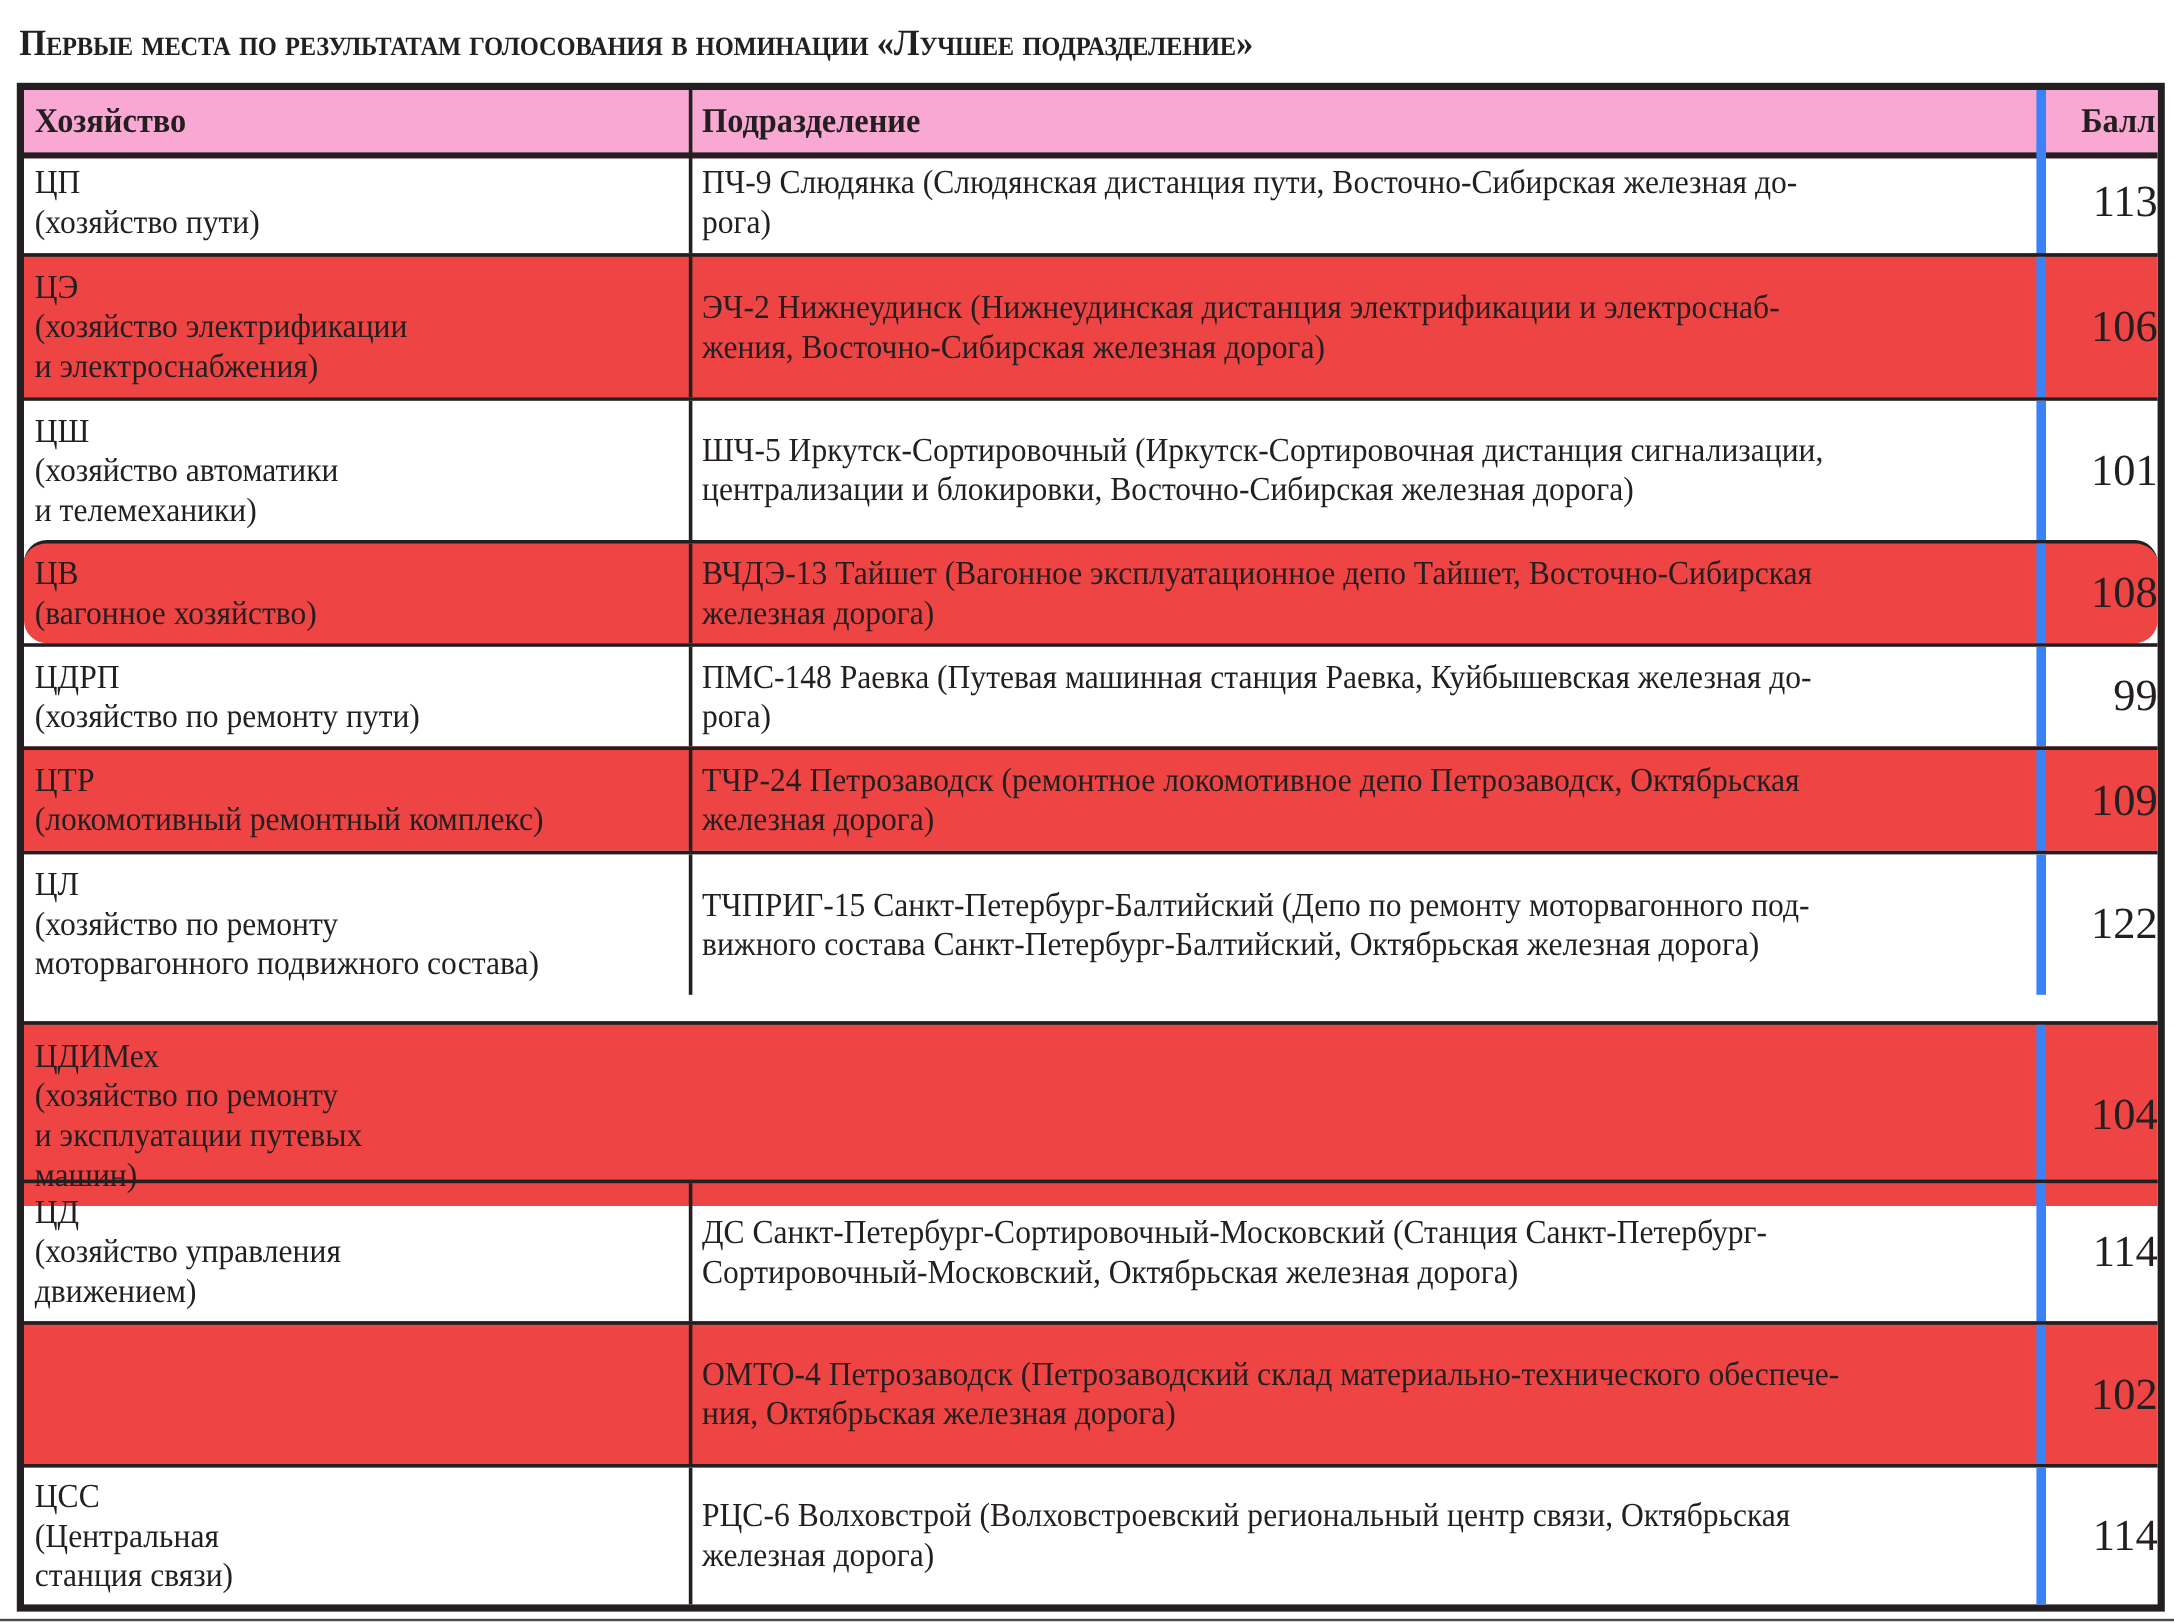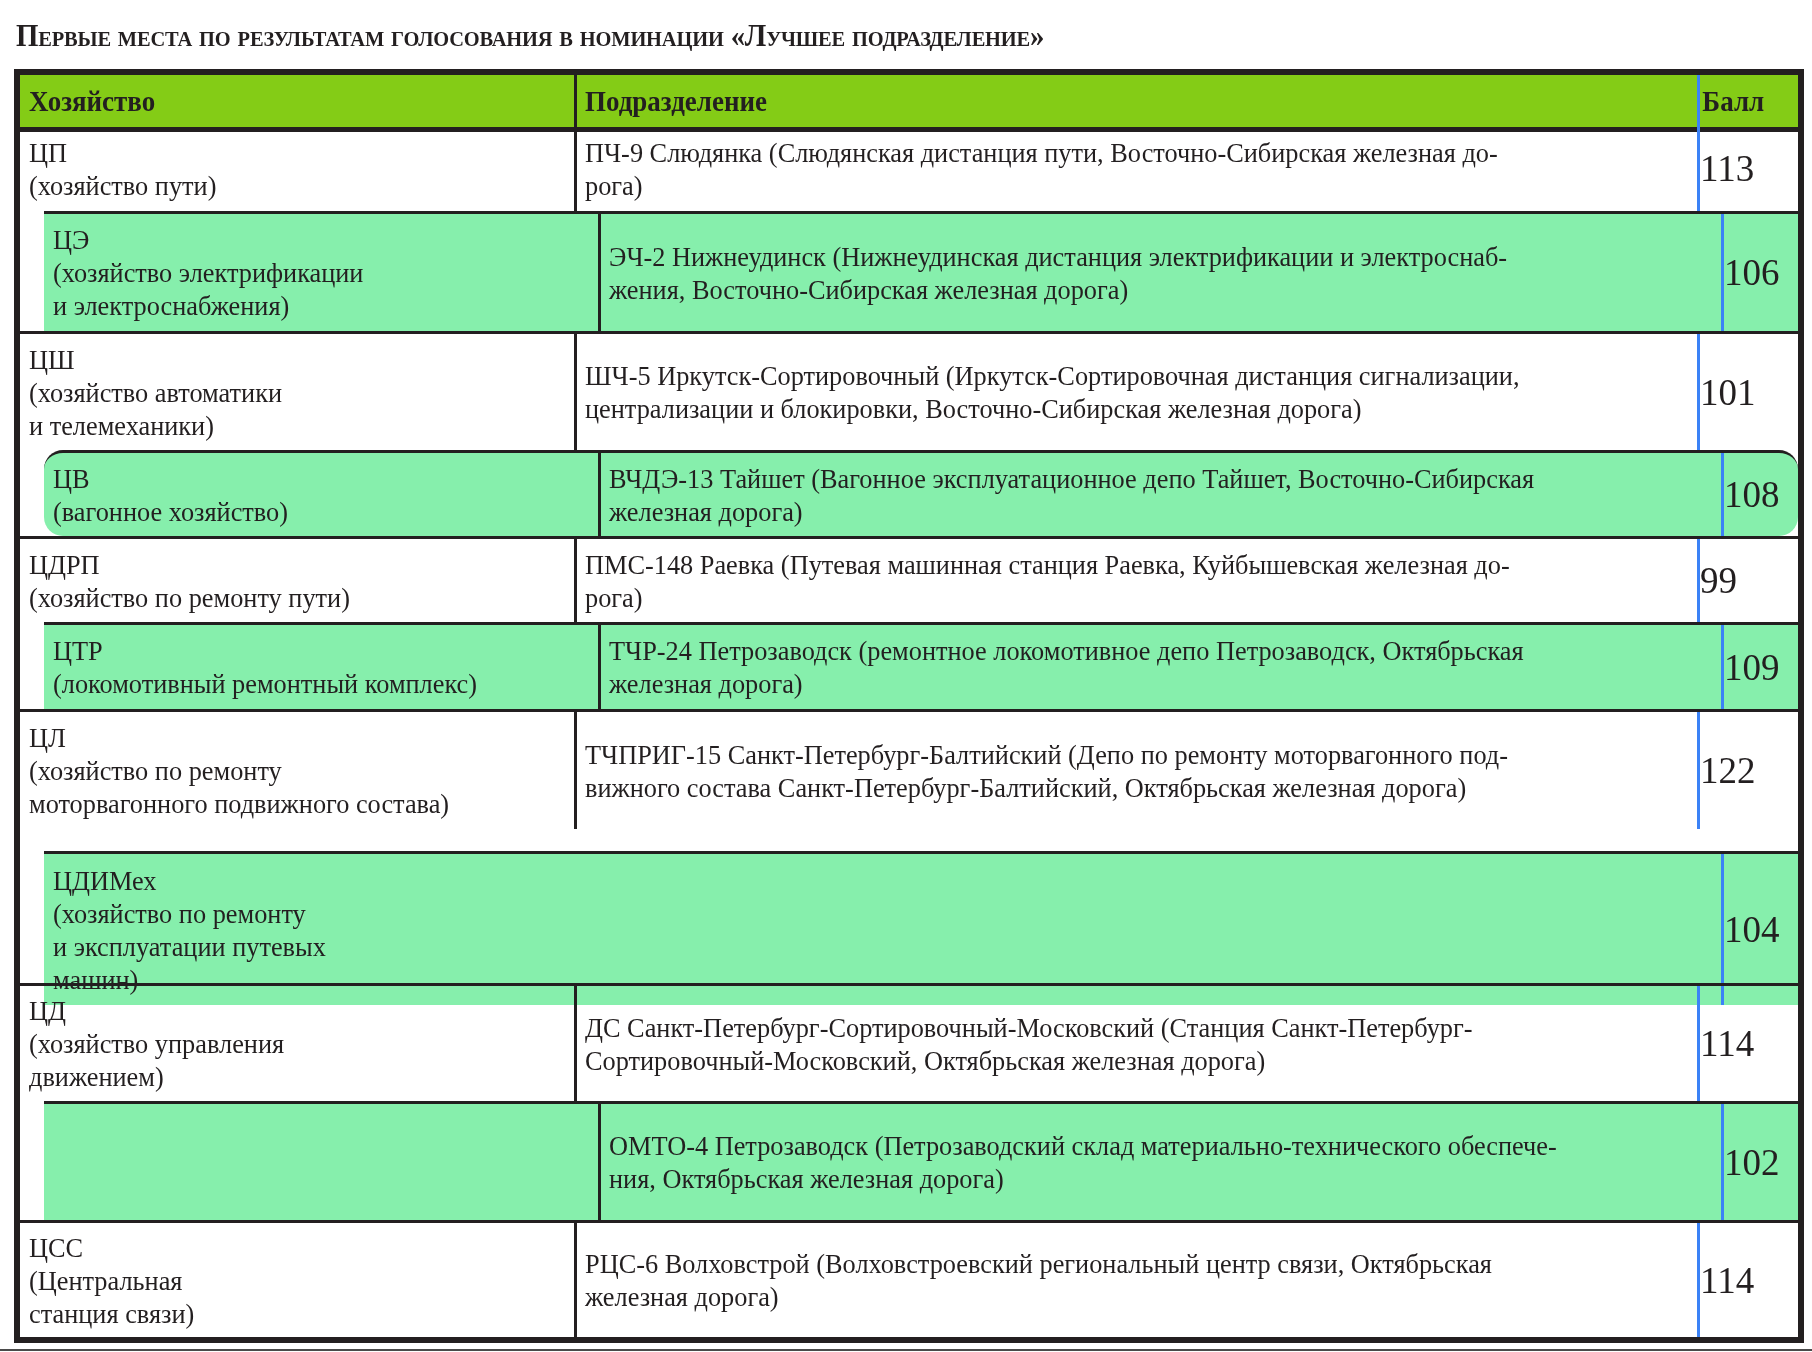--- a/index.html
+++ b/index.html
@@ -13,7 +13,7 @@
   .grid { position: absolute; left: 0; top: 0; right: 0; bottom: 0; }
   .row { position: absolute; left: 0; right: 0; box-sizing: border-box; }
   .row.shaded { background: #86efac; margin-left: 24px; }
-  .row.head { background: #84cc16; border-bottom: 5px solid #231f20; }
+  .row.head { background: #f9a8d4; border-bottom: 5px solid #231f20; }
   .row.body { border-top: 3px solid #231f20; }
   .row.body.first { border-top: none; }
   .cell { position: absolute; top: 0; bottom: 0; box-sizing: border-box; display: flex; align-items: center; }

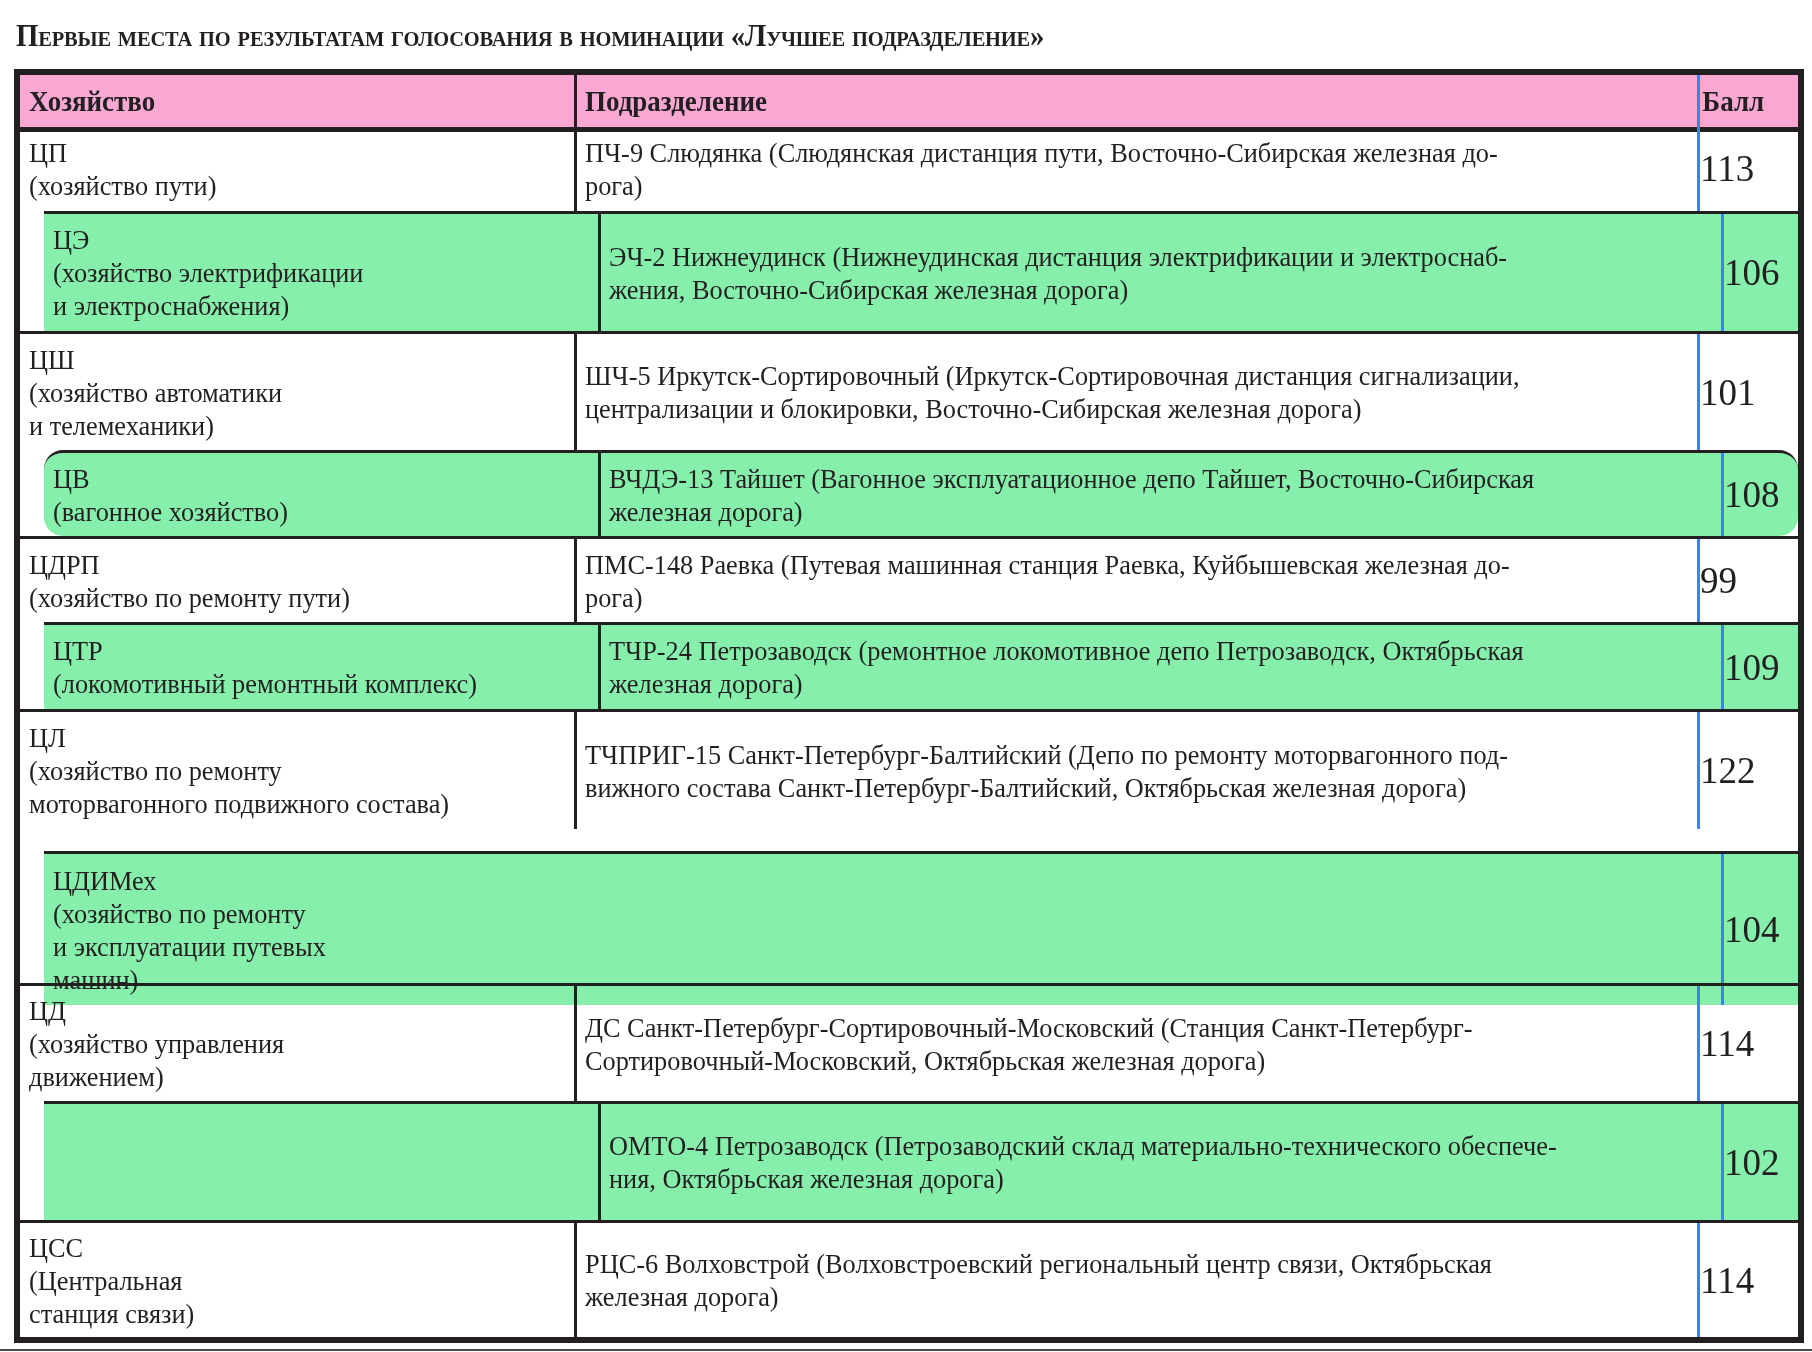--- a/index.html
+++ b/index.html
@@ -19,7 +19,7 @@
   .cell { position: absolute; top: 0; bottom: 0; box-sizing: border-box; display: flex; align-items: center; }
   .c1 { left: 0; width: 554px; padding-left: 9px; }
   .c2 { left: 554px; width: 1123px; border-left: 3px solid #231f20; padding-left: 8px; padding-right: 10px; }
-  .c3 { left: 1677px; right: 0; border-left: 3px solid #3b82f6; justify-content: flex-start; }
+  .c3 { left: 1677px; right: 0; border-left: 8px solid #3b82f6; justify-content: flex-end; }
   .txt { font-size: 28px; line-height: 33px; white-space: pre-line; transform: scaleX(0.94); transform-origin: left center; }
   .txt.mid { width: 1175px; text-align: justify; text-align-last: left; }
   .txt.score { transform: none; font-size: 37px; }

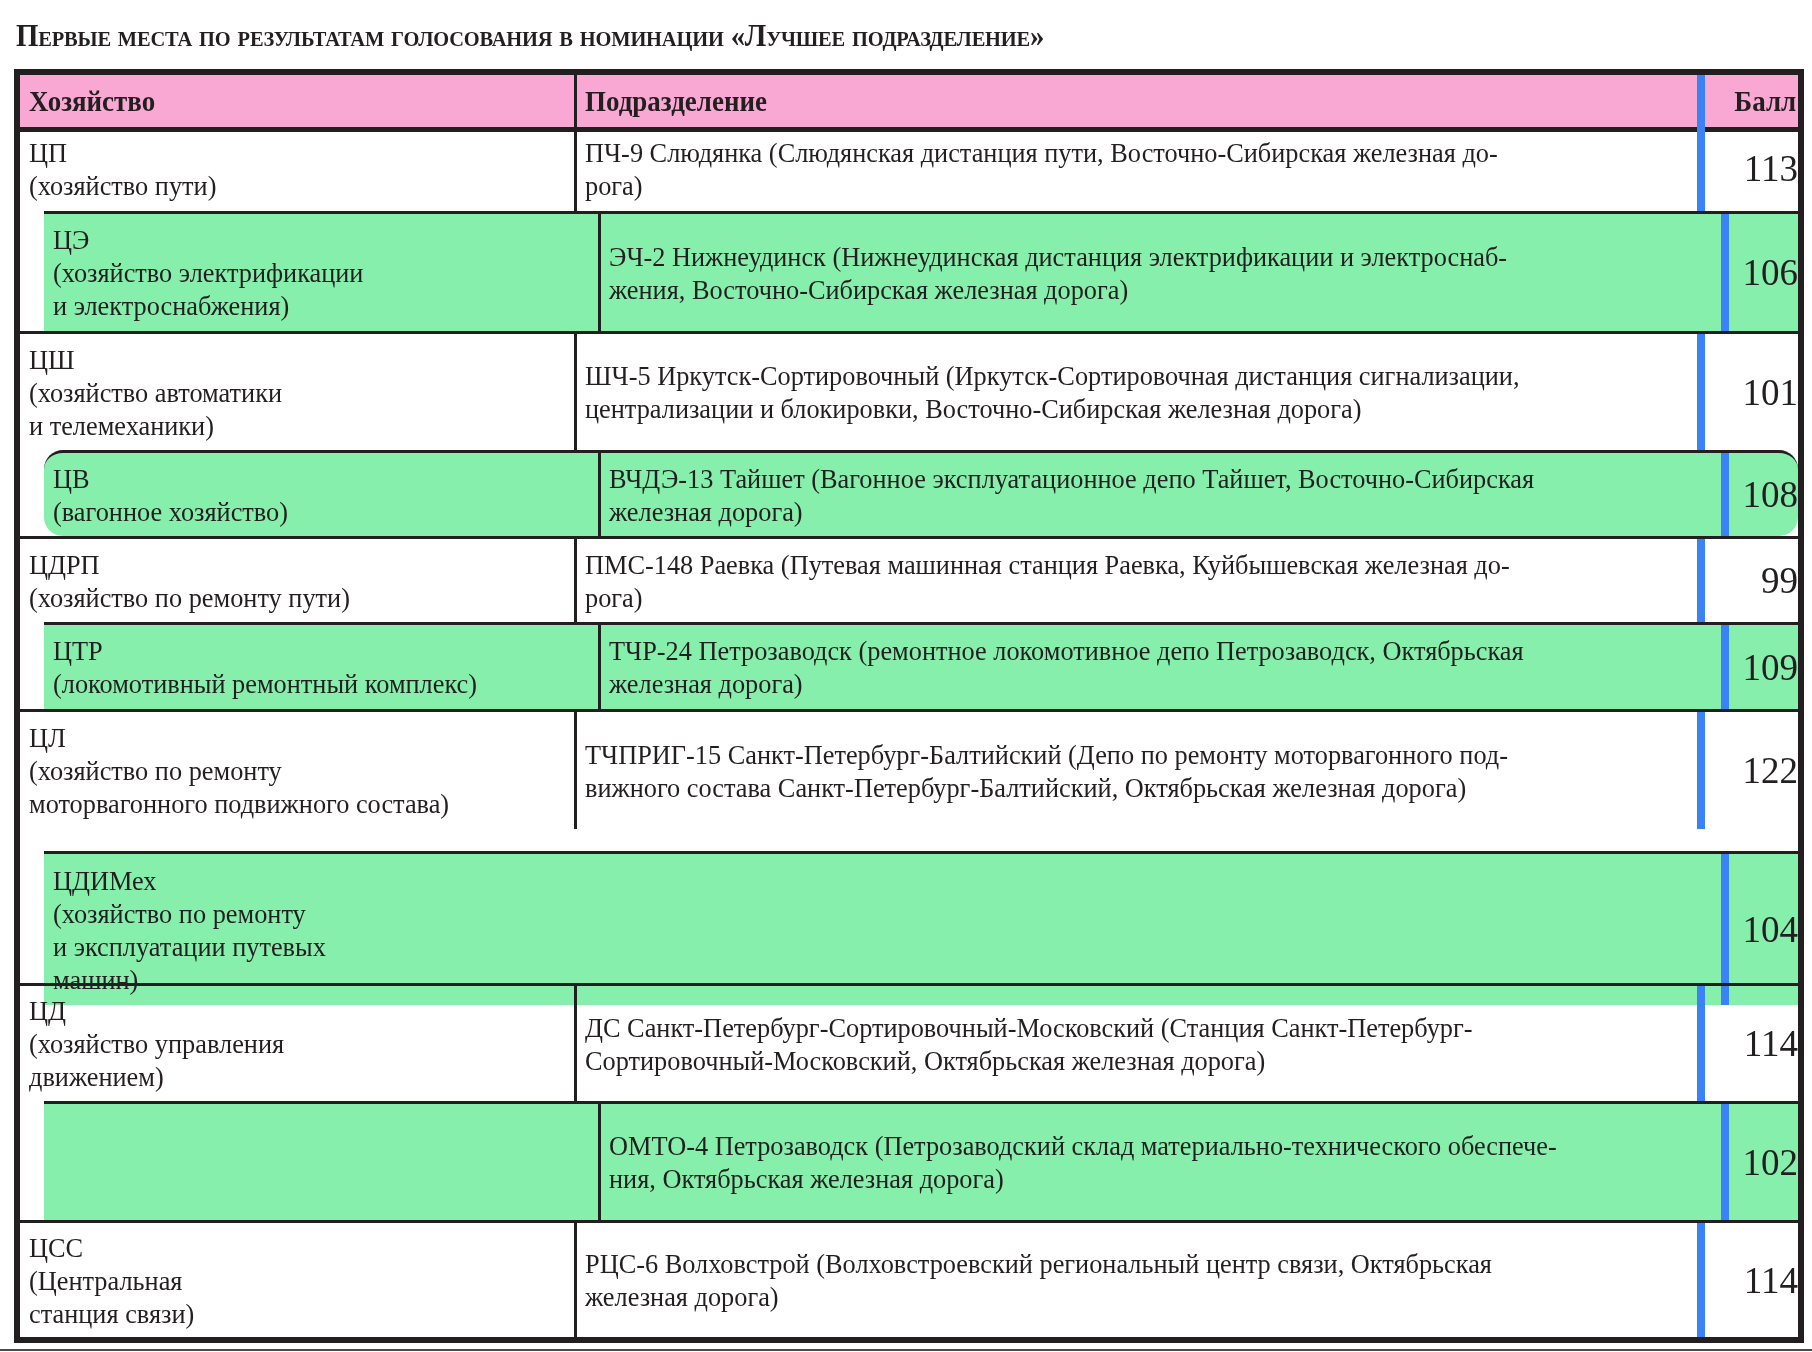--- a/index.html
+++ b/index.html
@@ -12,7 +12,7 @@
          box-sizing: border-box; border: 6px solid #231f20; }
   .grid { position: absolute; left: 0; top: 0; right: 0; bottom: 0; }
   .row { position: absolute; left: 0; right: 0; box-sizing: border-box; }
-  .row.shaded { background: #86efac; margin-left: 24px; }
+  .row.shaded { background: #ef4444; }
   .row.head { background: #f9a8d4; border-bottom: 5px solid #231f20; }
   .row.body { border-top: 3px solid #231f20; }
   .row.body.first { border-top: none; }

